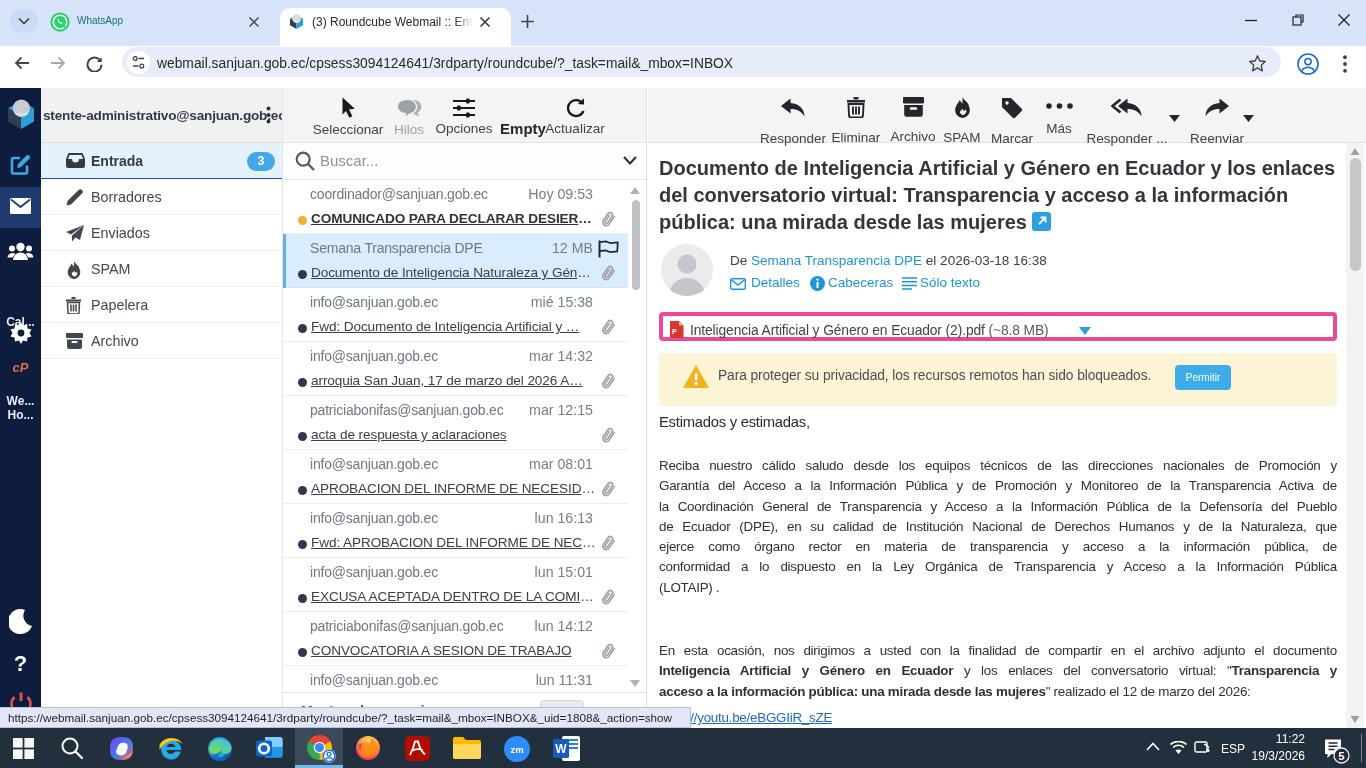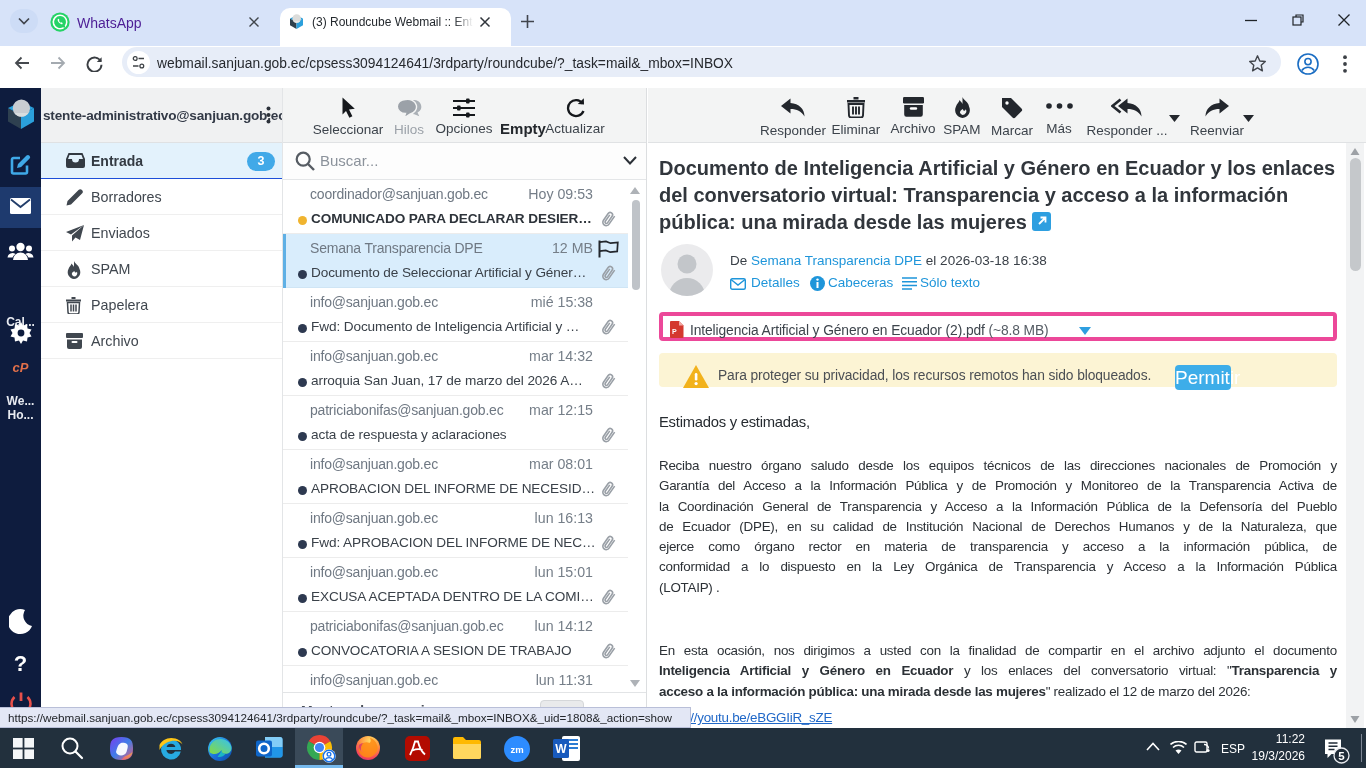--- a/index.html
+++ b/index.html
@@ -12,7 +12,7 @@
 #tabsearch { left:10px; top:9px; width:28px; height:24px; border-radius:12px; background:#cddcf6; }
 #tabsearch svg { margin:8px auto 0; }
 .tab-inactive { left:45px; top:0; width:230px; height:46px; }
-.tab-title { font-size:14px; color:#4c1d95; white-space:nowrap; overflow:hidden; }
+.tab-title { font-size:10px; color:#0f766e; white-space:nowrap; overflow:hidden; }
 .tab-active { left:280px; top:8px; width:231px; height:38px; background:#fff; border-radius:10px 10px 0 0; }
 #newtab { left:520px; }
 .winbtn { top:12px; width:16px; height:16px; }

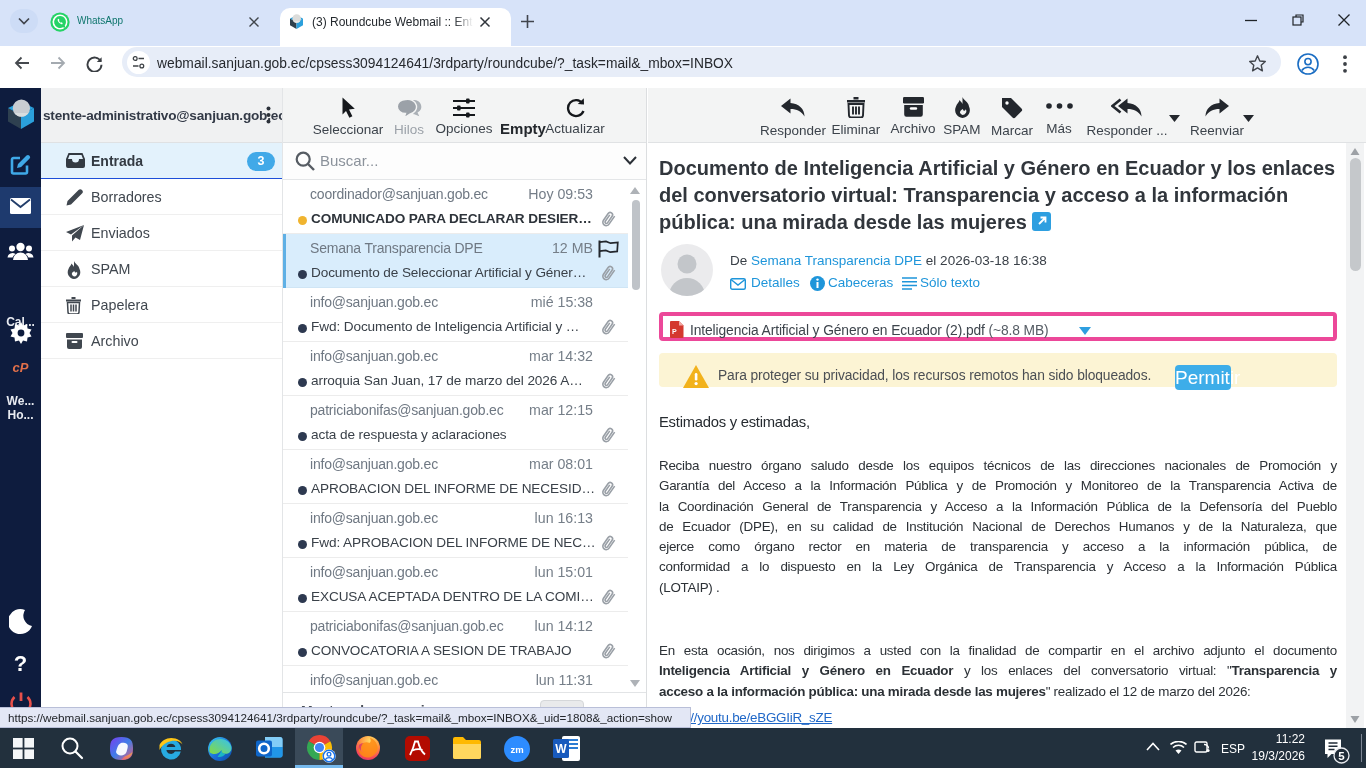--- a/index.html
+++ b/index.html
@@ -55,7 +55,7 @@
 #mview { left:648px; top:0; width:718px; height:640px; background:#fff; overflow:hidden; }
 #vtoolbar { left:0; top:0; width:718px; height:55px; background:#f3f4f4; border-bottom:1px solid #e0e2e4; }
 .vbtn { position:absolute; top:0; text-align:center; color:#343b43; }
-.vbtn .lbl { font-size:13.5px; margin-top:4px; color:#3c434b; }
+.vbtn .lbl { font-size:13.5px; margin-top:12px; color:#3c434b; }
 #subject { left:11px; top:67px; width:680px; font-size:20px; font-weight:bold; color:#31363c; line-height:27px; }
 .bluelink { color:#1e95da; }
 #vscroll { left:698px; top:55px; width:18px; height:585px; background:#f2f3f4; }

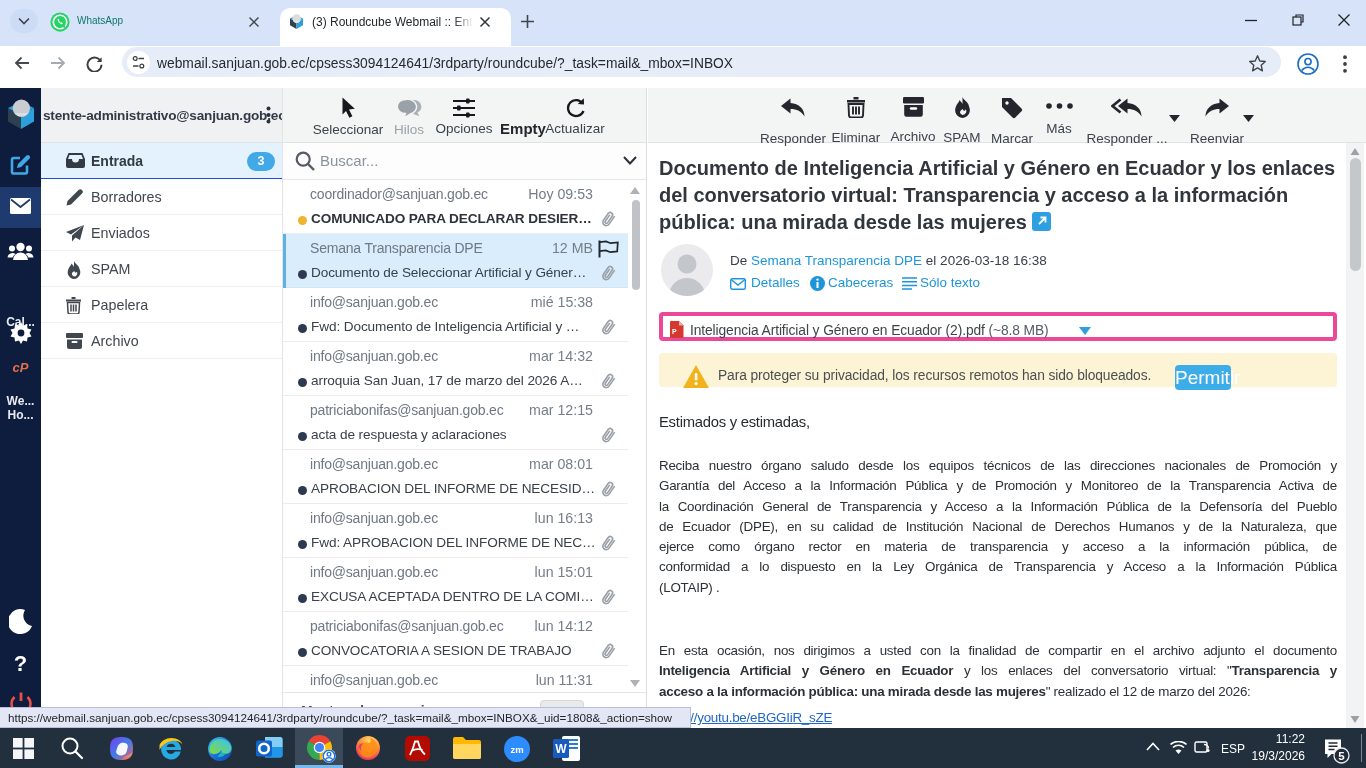--- a/index.html
+++ b/index.html
@@ -48,7 +48,7 @@
 .mrow .sender { position:absolute; left:27px; top:6px; font-size:14px; letter-spacing:-0.2px; color:#6f7883; }
 .mrow .mdate { position:absolute; right:35px; top:6px; font-size:14.2px; color:#757e88; }
 .mrow .dot { position:absolute; left:15px; top:36px; width:9px; height:9px; border-radius:50%; background:#2d3950; }
-.mrow .subj { position:absolute; left:28px; top:31px; width:286px; font-size:13.6px; letter-spacing:-0.1px; color:#3a4149; white-space:nowrap; overflow:hidden; text-overflow:ellipsis; }
+.mrow .subj { position:absolute; left:28px; top:31px; width:286px; font-size:13.6px; letter-spacing:-0.1px; color:#3a4149; white-space:nowrap; overflow:hidden; text-overflow:ellipsis;text-decoration:underline; }
 .mrow .clip { position:absolute; right:11px; top:30px; }
 
 

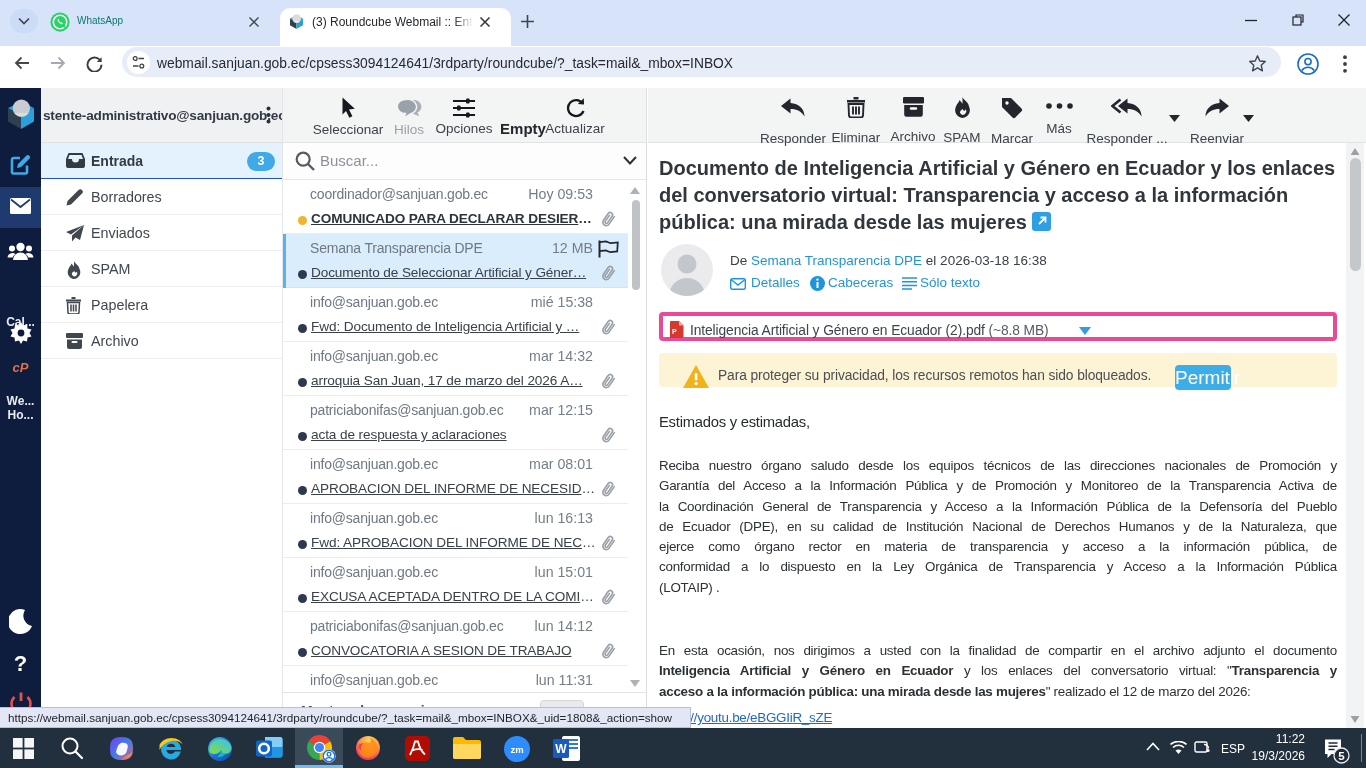--- a/index.html
+++ b/index.html
@@ -309,7 +309,7 @@
         <div class="sender">Semana Transparencia DPE</div>
           <div class="mdate">12 MB</div>
         <div class="dot"></div>
-        <div class="subj">Documento de Seleccionar Artificial y Géner…</div>
+        <div class="subj">Documento de Inteligencia Naturaleza y Géner…</div>
         <svg class="abs" style="right:9px;top:6px" width="21" height="18" viewBox="0 0 21 18">
             <path d="M1.5 0.5 V17.5" stroke="#23272d" stroke-width="2"></path>
             <path d="M1.5 2.2 L8 1.4 L12.5 3.2 L19.8 2.4 L19.2 11.4 L12.3 12.2 L7.8 10.4 L1.5 11.2" fill="none" stroke="#23272d" stroke-width="1.7"></path>

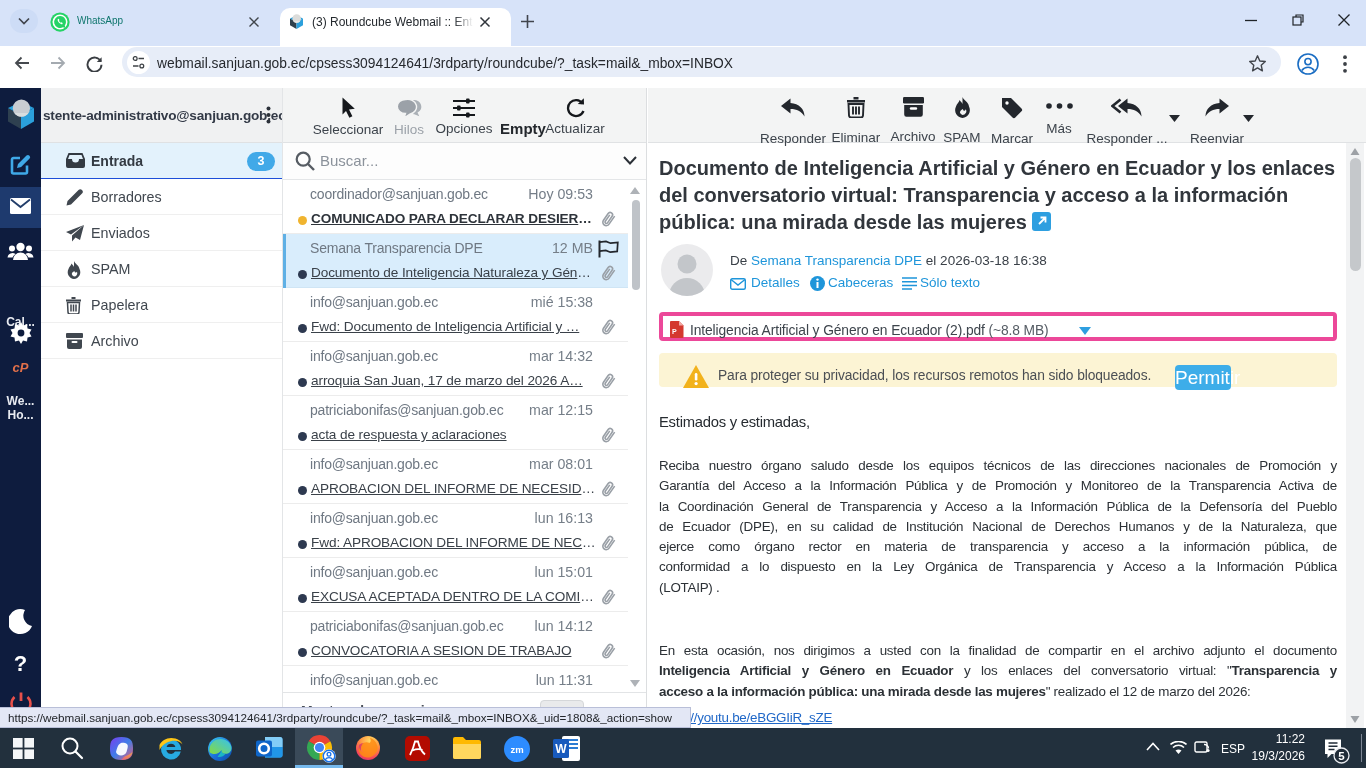--- a/index.html
+++ b/index.html
@@ -516,7 +516,7 @@
           <path d="M6 8 L12 0 H0z" fill="#2e9fe0"></path>
         </svg>
     </div>
-    <div class="abs" style="left:11px;top:265px;width:678px;height:34px;background:#fcf4d4;border-radius:4px">
+    <div class="abs" style="left:11px;top:265px;width:678px;height:53px;background:#fcf4d4;border-radius:4px">
       <svg class="abs" style="left:24px;top:12px" width="26" height="23" viewBox="0 0 26 23">
           <path d="M13 0 L26 23 H0z" fill="#f2b21c"></path>
           <rect x="11.8" y="8" width="2.6" height="7.5" rx="1.3" fill="#fff"></rect>

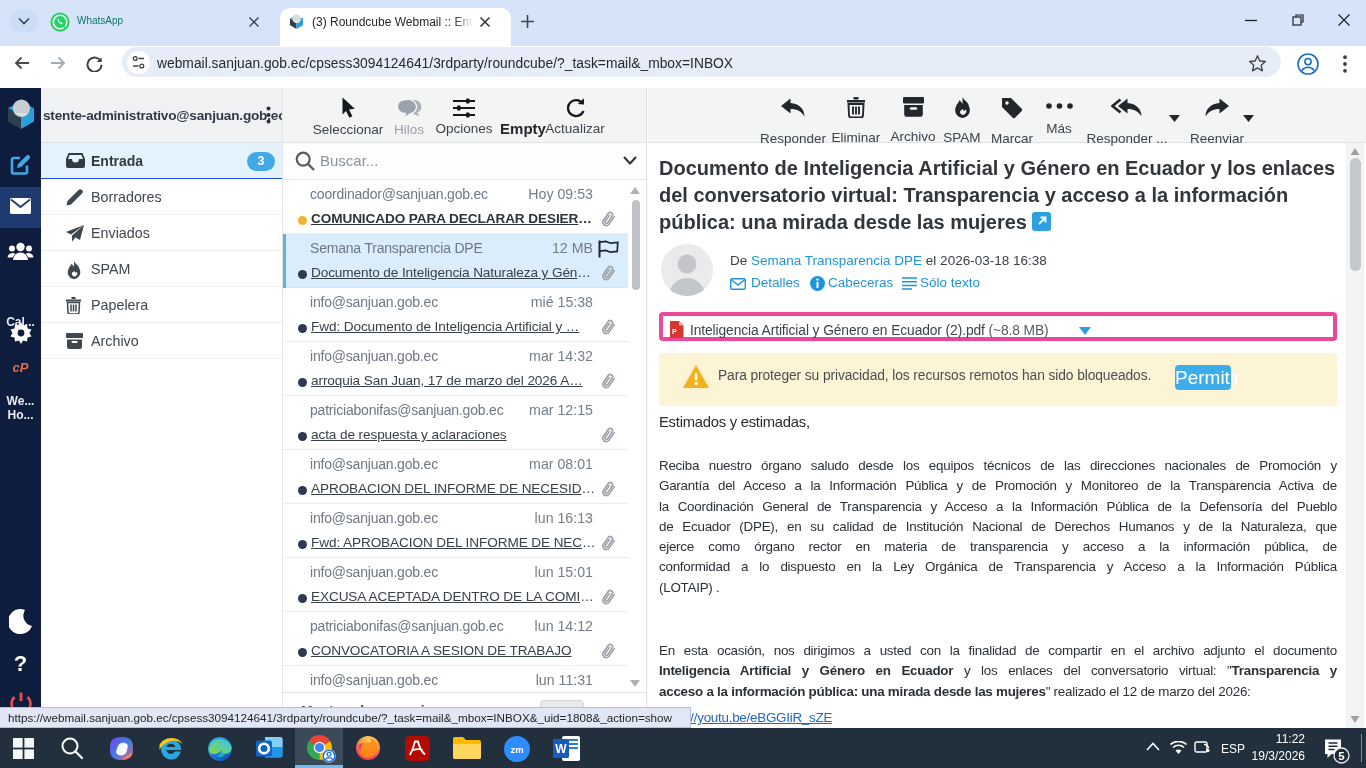--- a/index.html
+++ b/index.html
@@ -523,7 +523,7 @@
           <circle cx="13.1" cy="18.6" r="1.6" fill="#fff"></circle>
         </svg>
       <div class="abs" style="left:59px;top:15px;font-size:13.8px;letter-spacing:-0.1px;color:#4b4f54">Para proteger su privacidad, los recursos remotos han sido bloqueados.</div>
-      <div class="abs" style="left:516px;top:12px;width:56px;height:25px;background:#3dade9;border-radius:4px;color:#fff;font-size:19px;text-align:center;line-height:25px">Permitir</div>
+      <div class="abs" style="left:516px;top:12px;width:56px;height:25px;background:#3dade9;border-radius:4px;color:#fff;font-size:10px;text-align:center;line-height:25px">Permitir</div>
     </div>
     <div class="abs bodytxt" style="left:11px;top:324px;font-size:14.8px;color:#262b30">Estimados y estimadas,</div>
     <div class="abs bodytxt" style="left:11px;top:368px;width:678px">

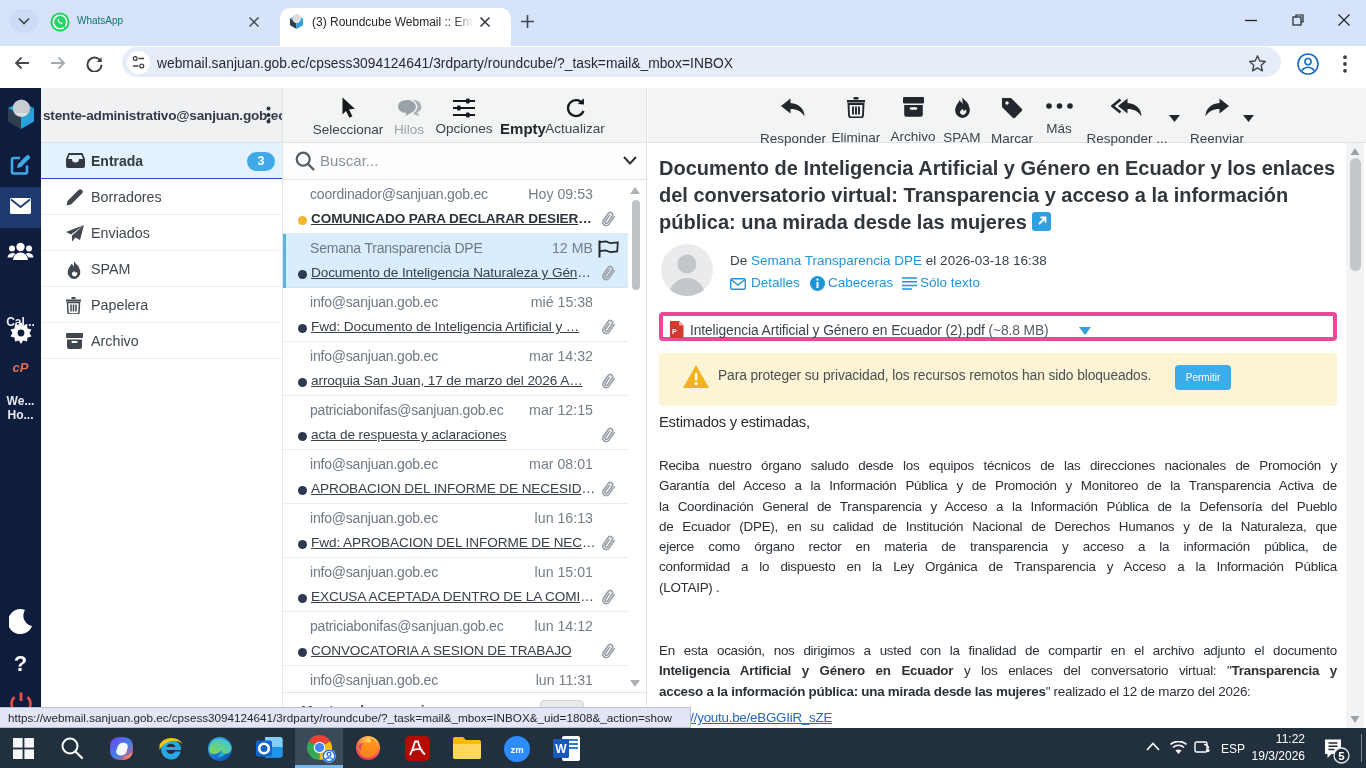--- a/index.html
+++ b/index.html
@@ -527,7 +527,7 @@
     </div>
     <div class="abs bodytxt" style="left:11px;top:324px;font-size:14.8px;color:#262b30">Estimados y estimadas,</div>
     <div class="abs bodytxt" style="left:11px;top:368px;width:678px">
-      <div class="jline">Reciba nuestro órgano saludo desde los equipos técnicos de las direcciones nacionales de Promoción y</div>
+      <div class="jline">Reciba nuestro cálido saludo desde los equipos técnicos de las direcciones nacionales de Promoción y</div>
       <div class="jline">Garantía del Acceso a la Información Pública y de Promoción y Monitoreo de la Transparencia Activa de</div>
       <div class="jline">la Coordinación General de Transparencia y Acceso a la Información Pública de la Defensoría del Pueblo</div>
       <div class="jline">de Ecuador (DPE), en su calidad de Institución Nacional de Derechos Humanos y de la Naturaleza, que</div>

